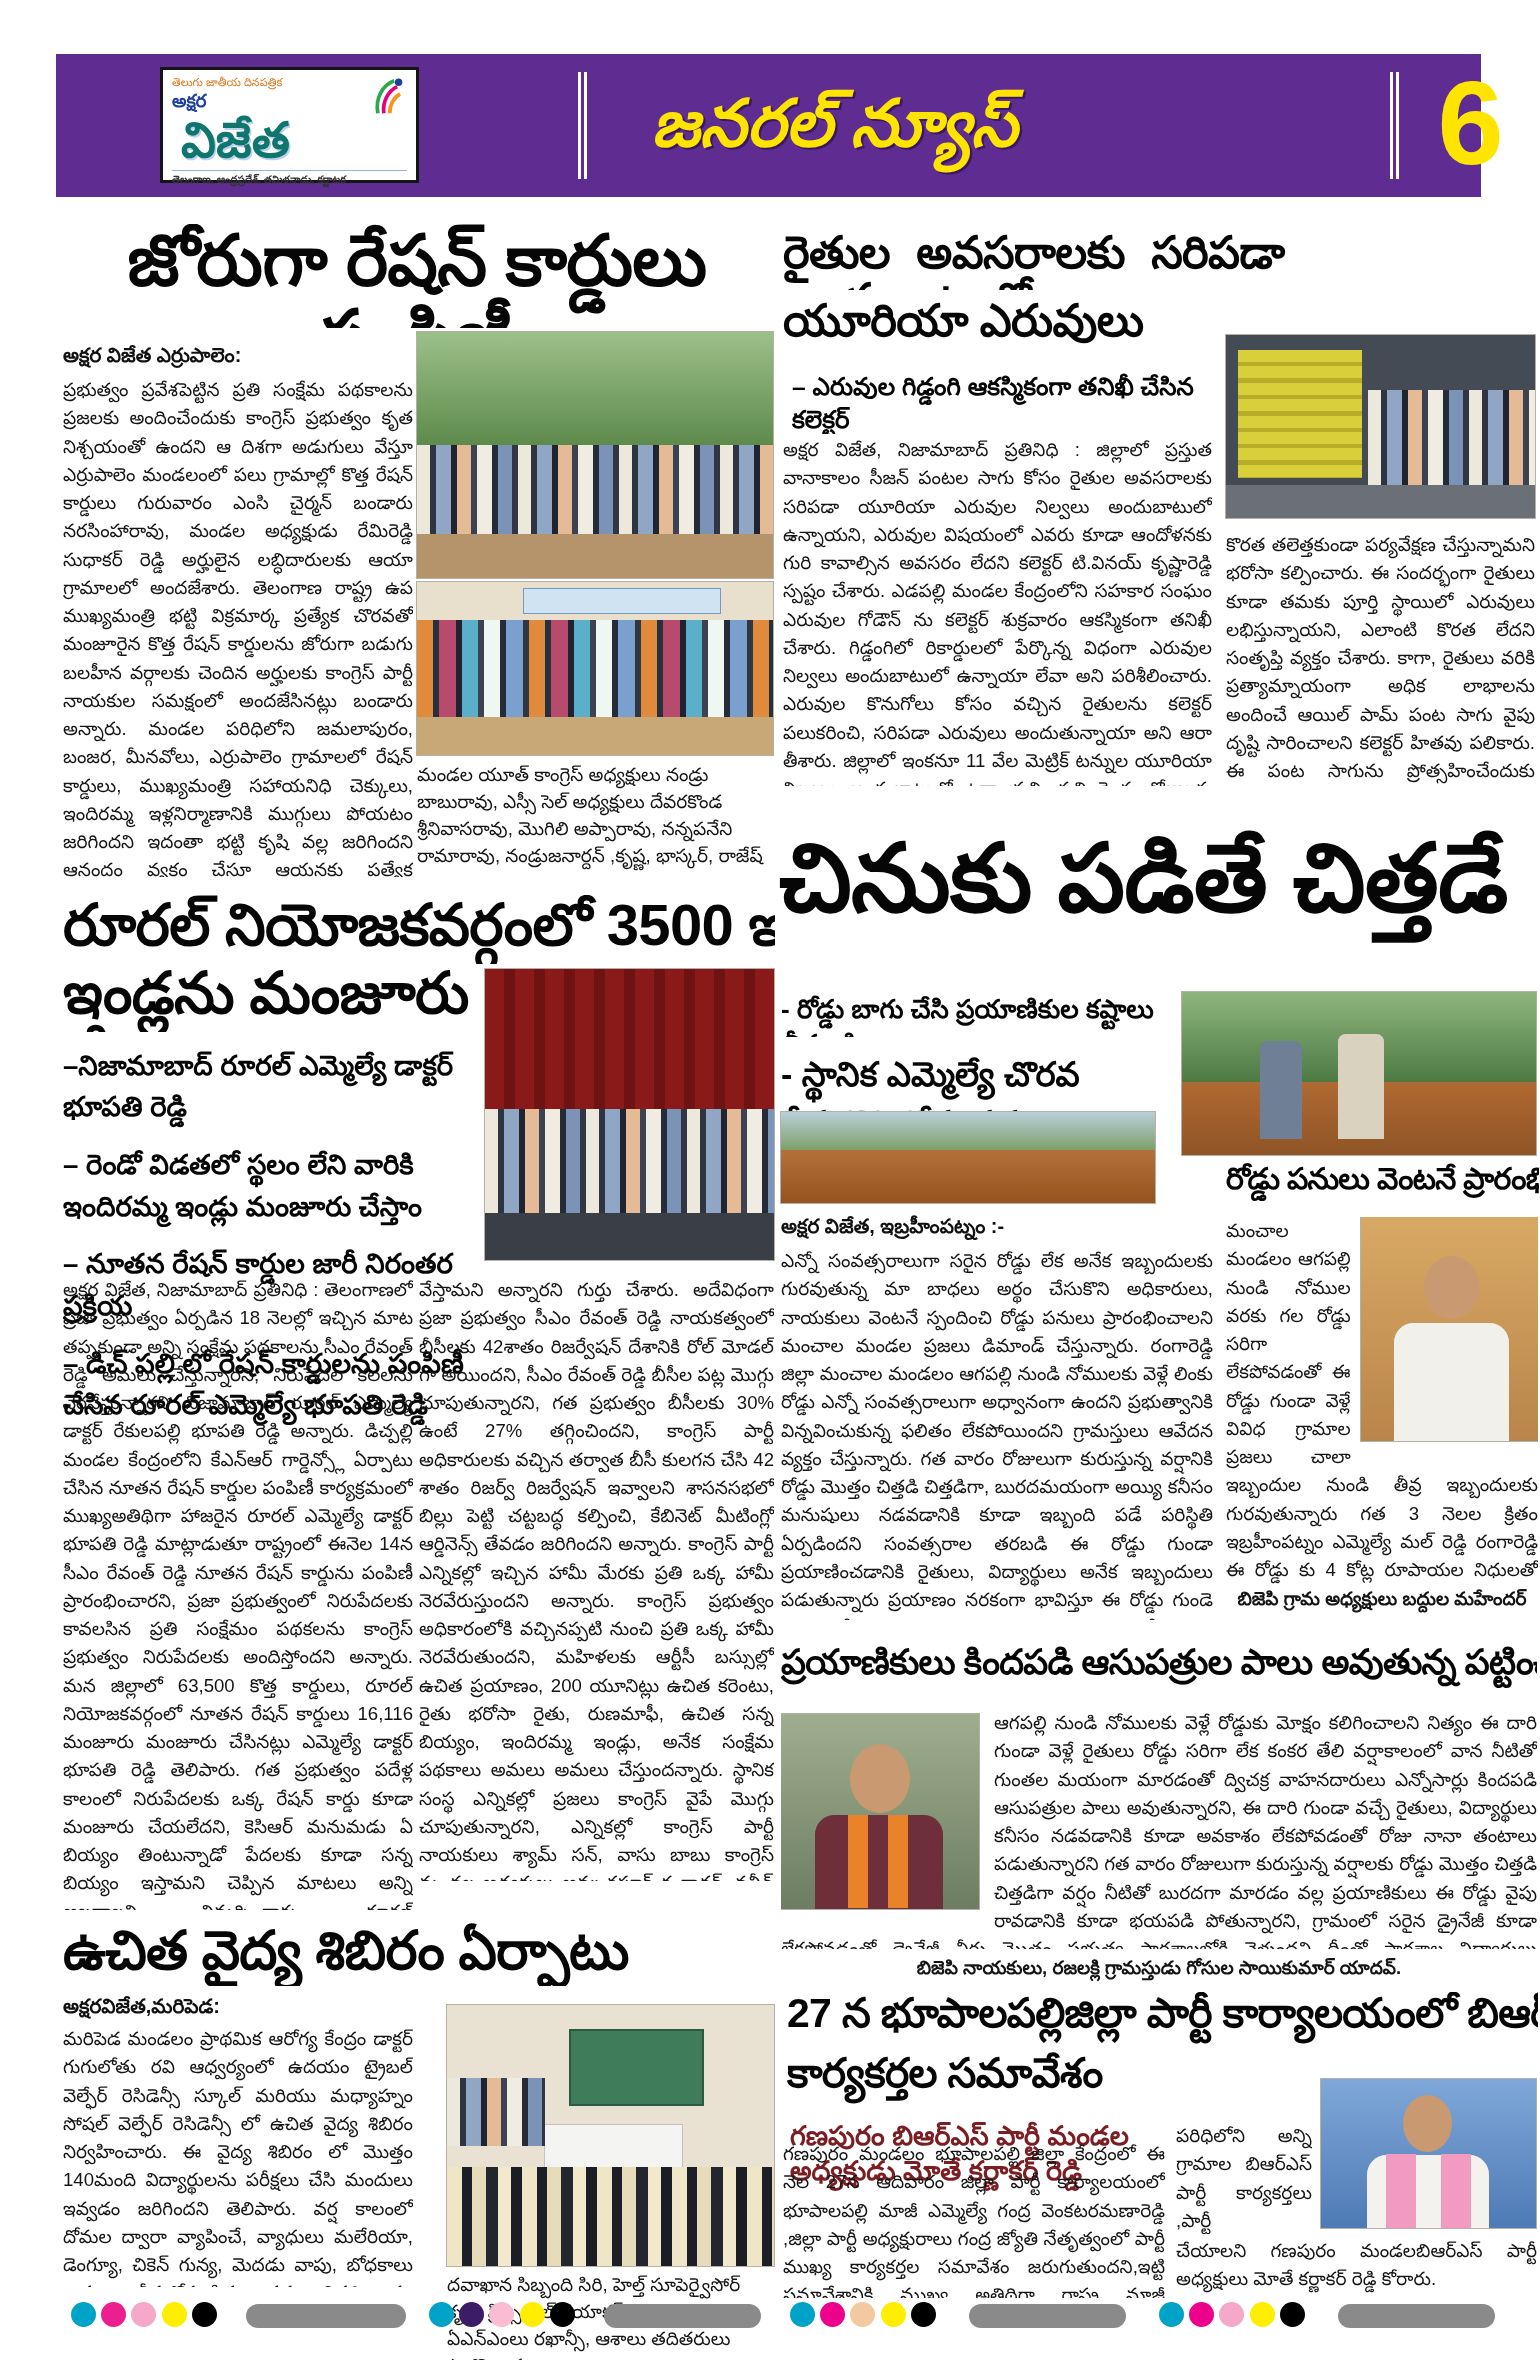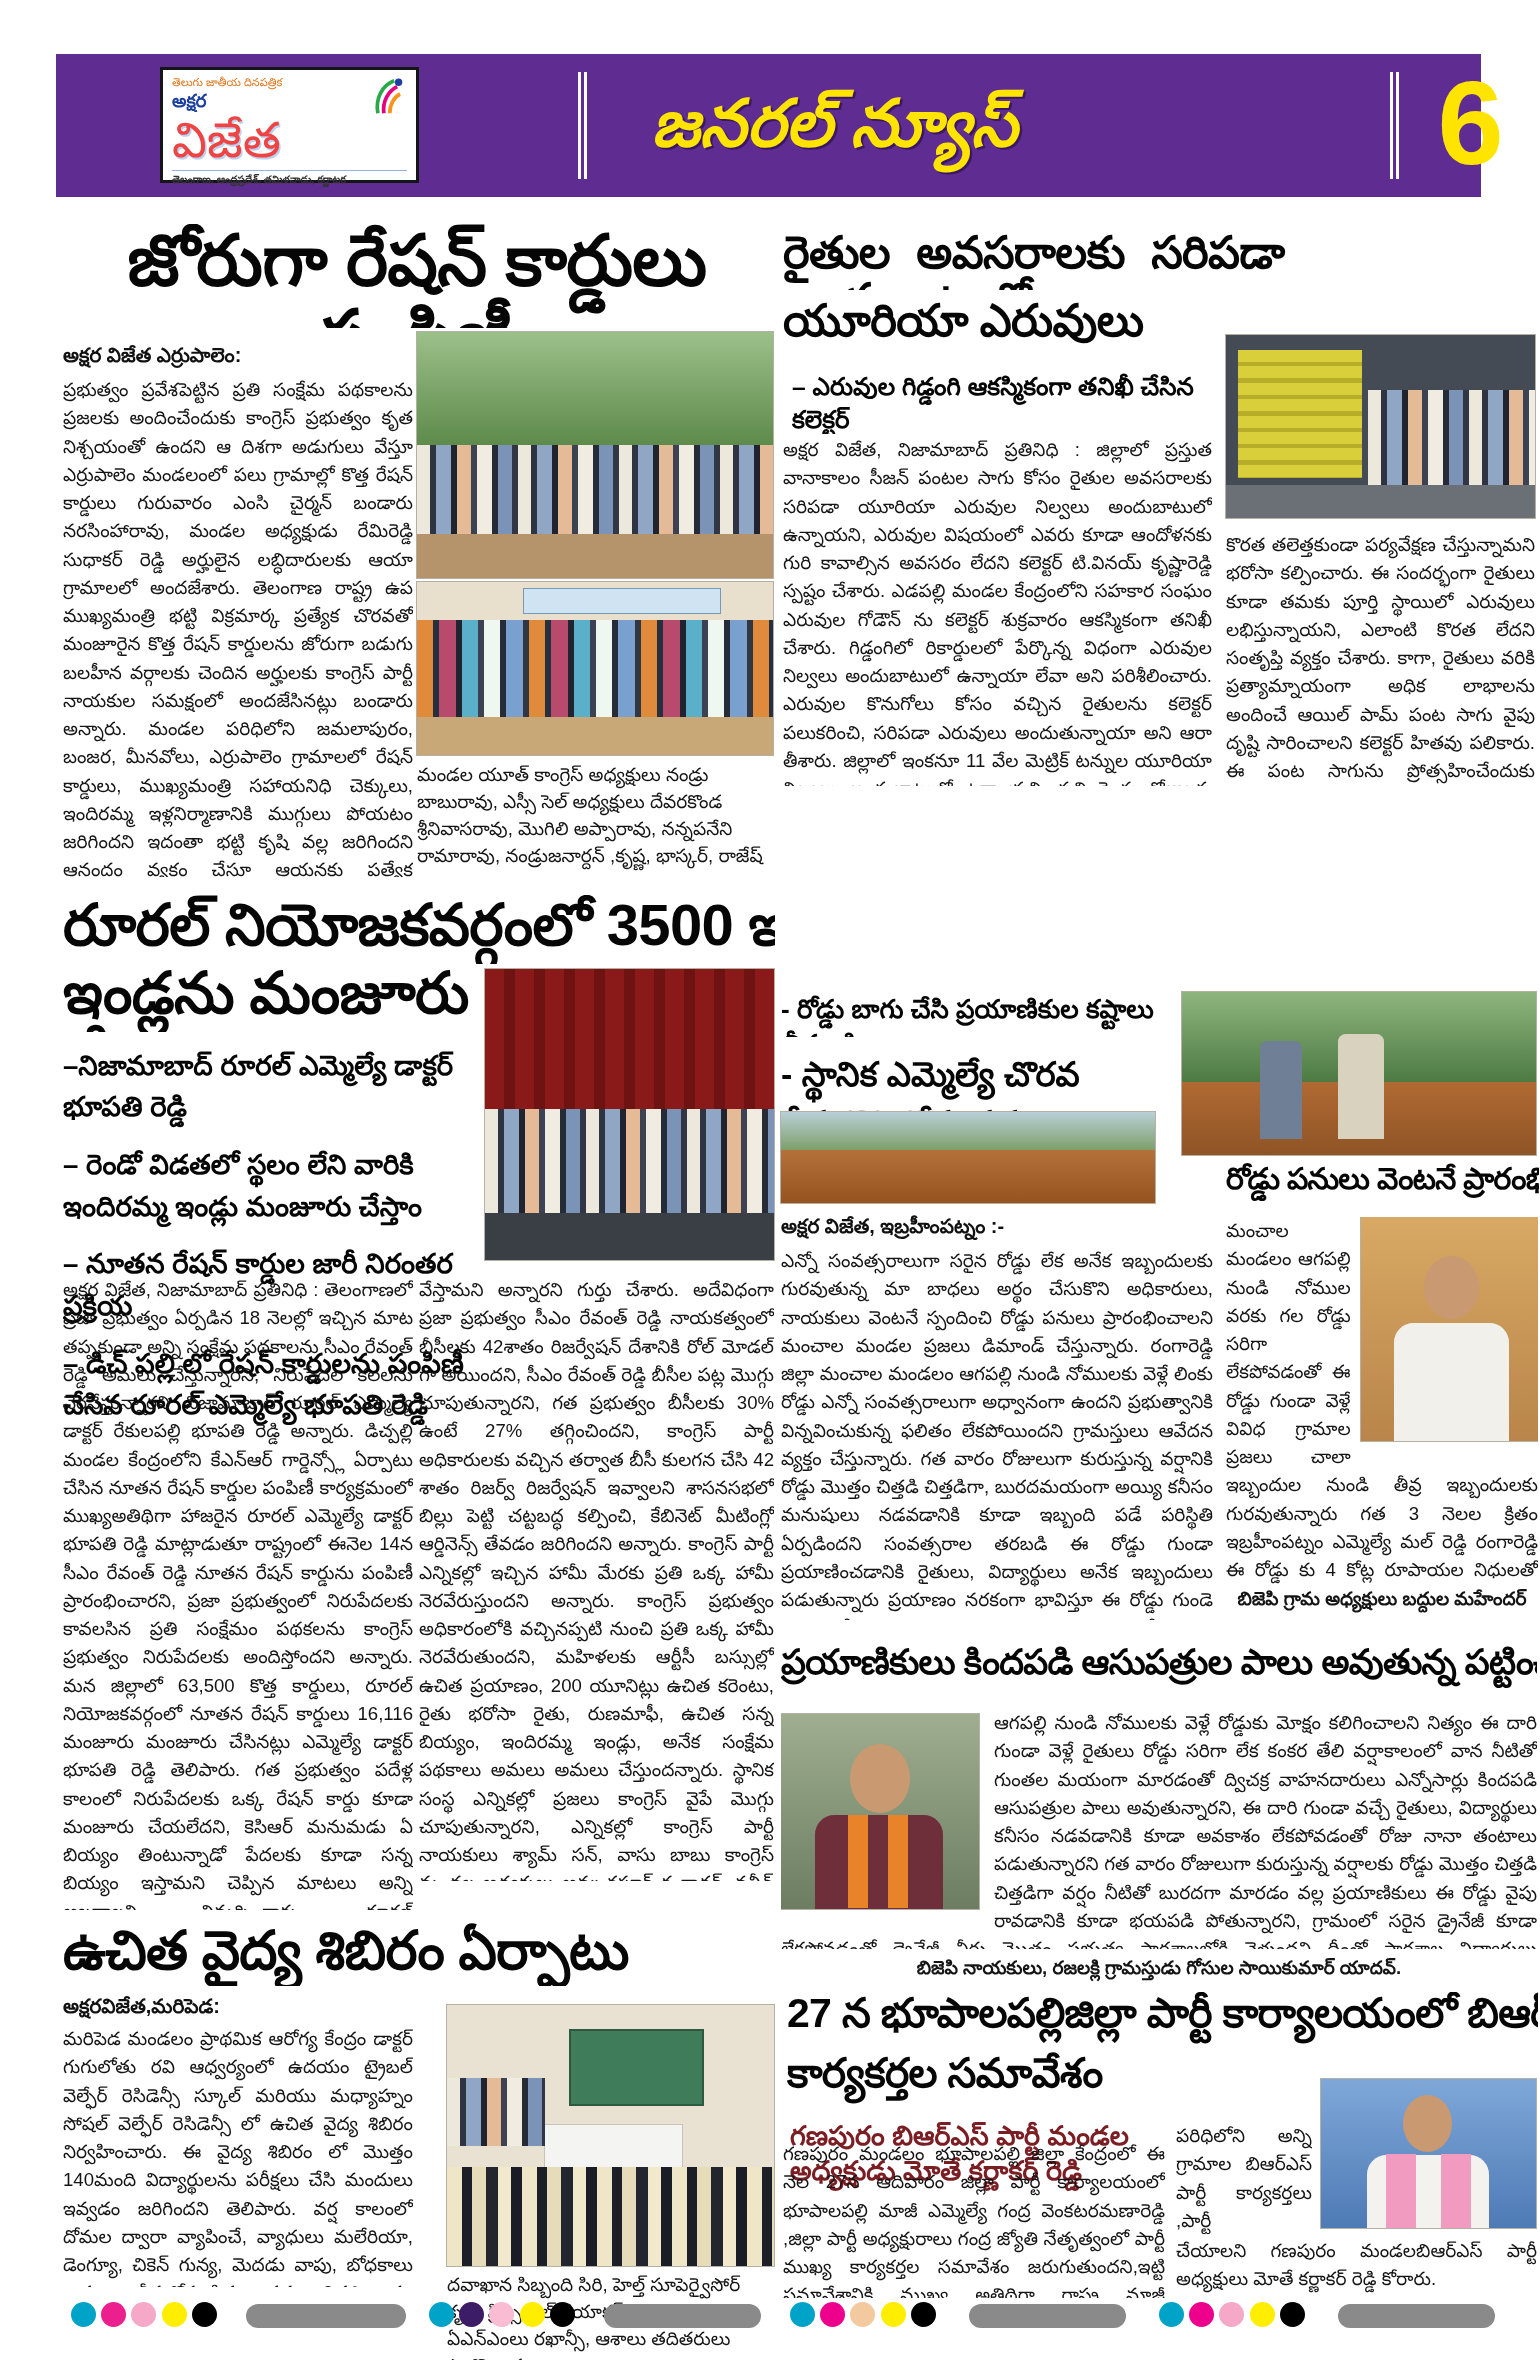--- a/index.html
+++ b/index.html
@@ -19,8 +19,8 @@
   .logo-box{background:#ffffff;border:3px solid #151515;box-sizing:border-box;padding:6px 9px;}
   .logo-top{font-size:11.2px;color:#e0761d;font-weight:400;}
   .logo-prefix{font-size:18px;color:#1d3f9e;font-weight:800;margin-top:28px;}
-  .logo-main{font-size:49px;font-weight:400;color:#ef4444;line-height:1.0;
-             text-shadow:1.5px 1.5px 0 #bcd0f0;}
+  .logo-main{font-size:49px;font-weight:700;color:#0f766e;line-height:1.0;
+             text-shadow:1.5px 1.5px 0 #bcd0f0;margin-left:9px;}
   .logo-states{font-size:10.4px;color:#333;border-top:1.5px solid #9ab0e0;padding-top:3px;margin-top:4.5px;font-weight:700;}
   .vsep{width:3px;border-left:3px solid #fff;border-right:3px solid #fff;}
   .section-title{color:#ffe400;font-weight:800;font-style:italic;font-size:66px;

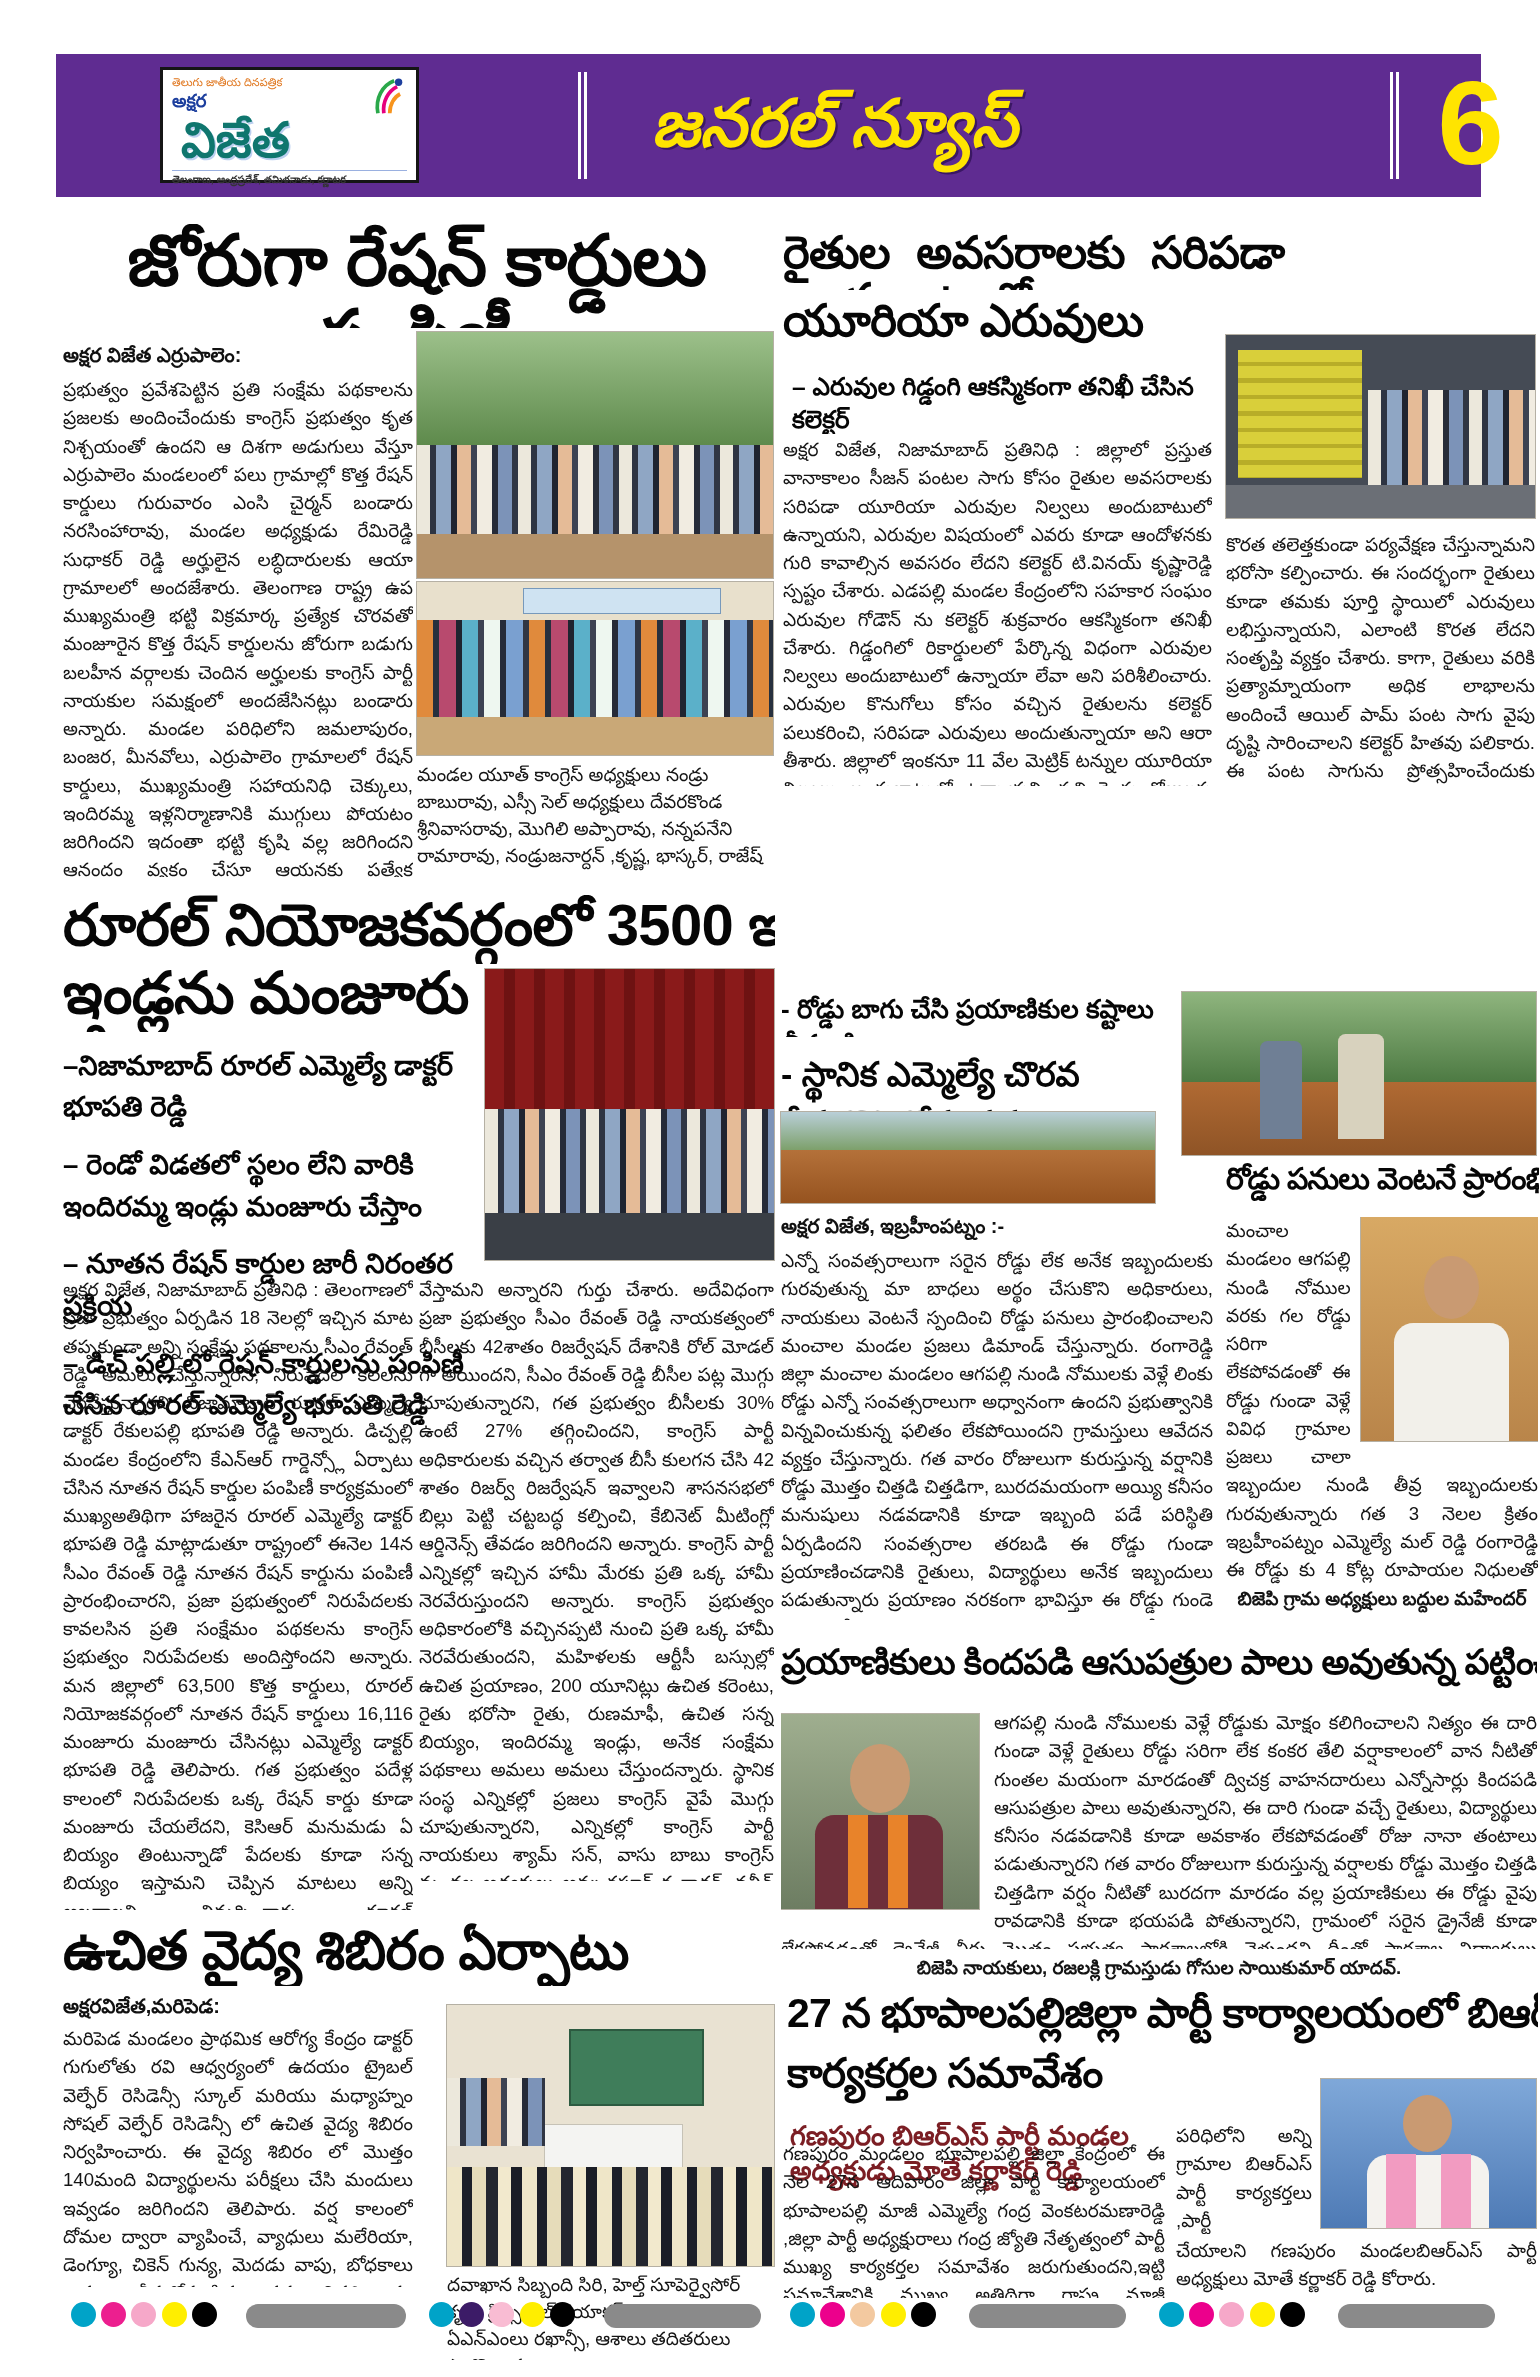--- a/index.html
+++ b/index.html
@@ -105,6 +105,7 @@
   <div class="abs body-text clip" style="left:783px;top:436px;width:429px;height:350px;">అక్షర విజేత, నిజామాబాద్ ప్రతినిధి : జిల్లాలో ప్రస్తుత వానాకాలం సీజన్ పంటల సాగు కోసం రైతుల అవసరాలకు సరిపడా యూరియా ఎరువుల నిల్వలు అందుబాటులో ఉన్నాయని, ఎరువుల విషయంలో ఎవరు కూడా ఆందోళనకు గురి కావాల్సిన అవసరం లేదని కలెక్టర్ టి.వినయ్ కృష్ణారెడ్డి స్పష్టం చేశారు. ఎడపల్లి మండల కేంద్రంలోని సహకార సంఘం ఎరువుల గోడౌన్ ను కలెక్టర్ శుక్రవారం ఆకస్మికంగా తనిఖీ చేశారు. గిడ్డంగిలో రికార్డులలో పేర్కొన్న విధంగా ఎరువుల నిల్వలు అందుబాటులో ఉన్నాయా లేవా అని పరిశీలించారు. ఎరువుల కొనుగోలు కోసం వచ్చిన రైతులను కలెక్టర్ పలుకరించి, సరిపడా ఎరువులు అందుతున్నాయా అని ఆరా తీశారు. జిల్లాలో ఇంకనూ 11 వేల మెట్రిక్ టన్నుల యూరియా నిల్వలు అందుబాటులో ఉన్నాయని, ప్రతి రెండు రోజులకు ఒకసారి ఎరువుల స్టాక్ జిల్లాకు వస్తోందని కలెక్టర్ తెలిపారు. అన్ని ప్రాంతాలలో రైతులకు ఎరువులు అందేలా ప్రణాళికాబద్ధంగా వ్యవహరిస్తున్నామని, ఎట్టి పరిస్థితుల్లో ఎరువుల</div>
   <div class="abs body-text clip" style="left:1226px;top:531px;width:309px;height:257px;">కొరత తలెత్తకుండా పర్యవేక్షణ చేస్తున్నామని భరోసా కల్పించారు. ఈ సందర్భంగా రైతులు కూడా తమకు పూర్తి స్థాయిలో ఎరువులు లభిస్తున్నాయని, ఎలాంటి కొరత లేదని సంతృప్తి వ్యక్తం చేశారు. కాగా, రైతులు వరికి ప్రత్యామ్నాయంగా అధిక లాభాలను అందించే ఆయిల్ పామ్ పంట సాగు వైపు దృష్టి సారించాలని కలెక్టర్ హితవు పలికారు. ఈ పంట సాగును ప్రోత్సహించేందుకు ప్రభుత్వం సబ్సిడీలు అందిస్తోందని, దీనిని రైతులు సద్వినియోగం చేసుకోవాలని సూచించారు. కలెక్టర్ వెంట సంబంధిత అధికారులు ఉన్నారు.</div>
 
+  <div class="abs hl clip" style="left:779px;top:829px;width:757px;height:138px;font-size:95px;white-space:nowrap;">చినుకు పడితే చిత్తడే</div>
   <div class="abs bullet clip" style="left:781px;top:992px;width:388px;height:45px;font-size:26px;">- రోడ్డు బాగు చేసి ప్రయాణికుల కష్టాలు తీర్చండి.</div>
   <div class="abs bullet clip" style="left:781px;top:1050px;width:384px;height:101px;font-size:34px;line-height:1.45;">- స్థానిక ఎమ్మెల్యే చొరవ తీసుకొని రోడ్డు పనులు వెంటనే ప్రారంభించాలి</div>
 

